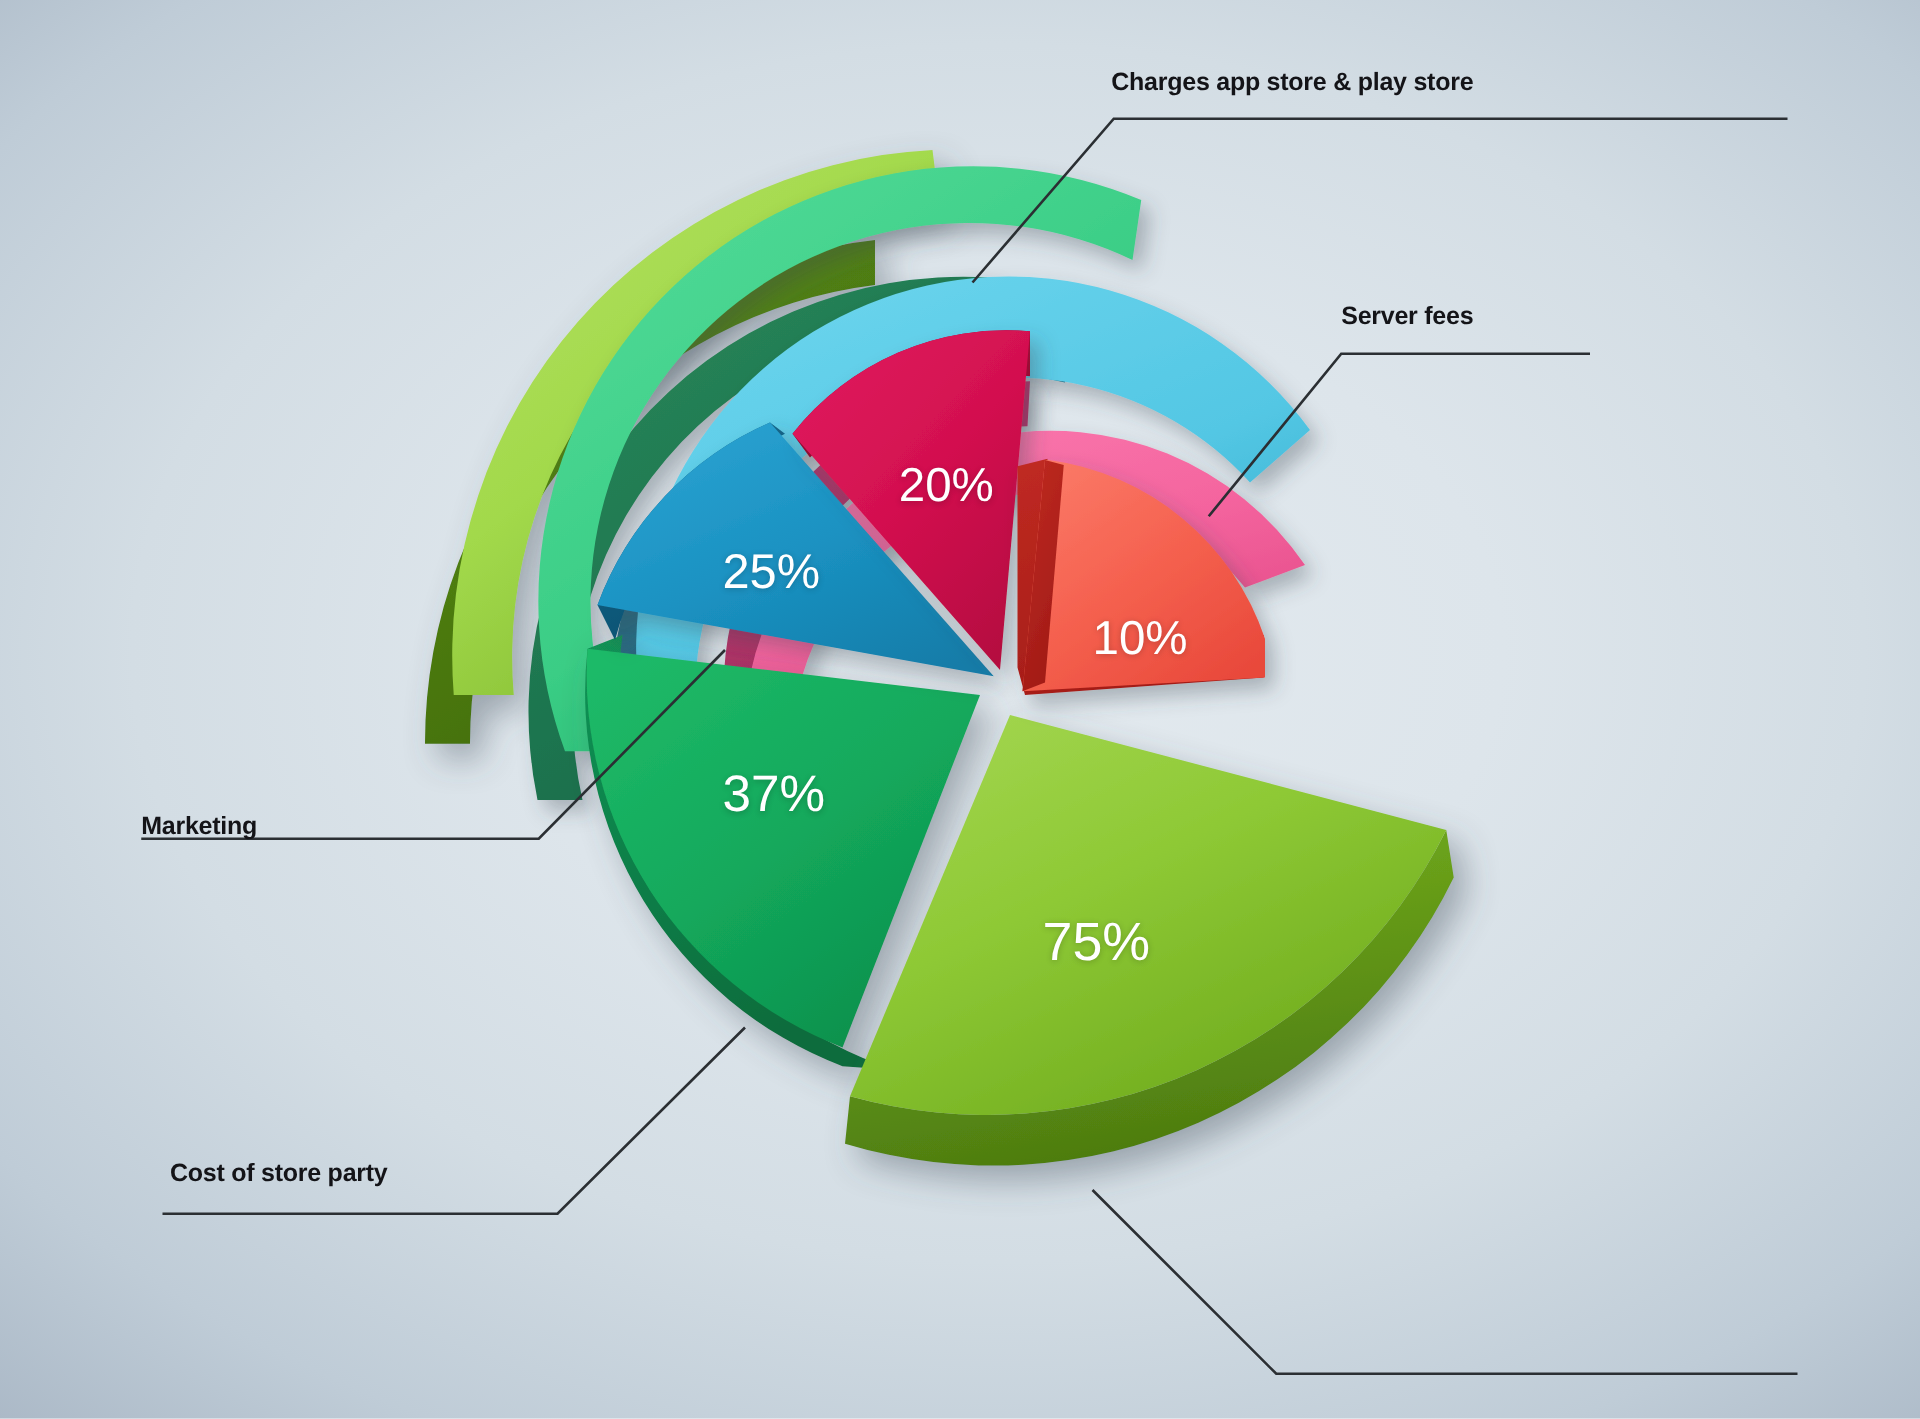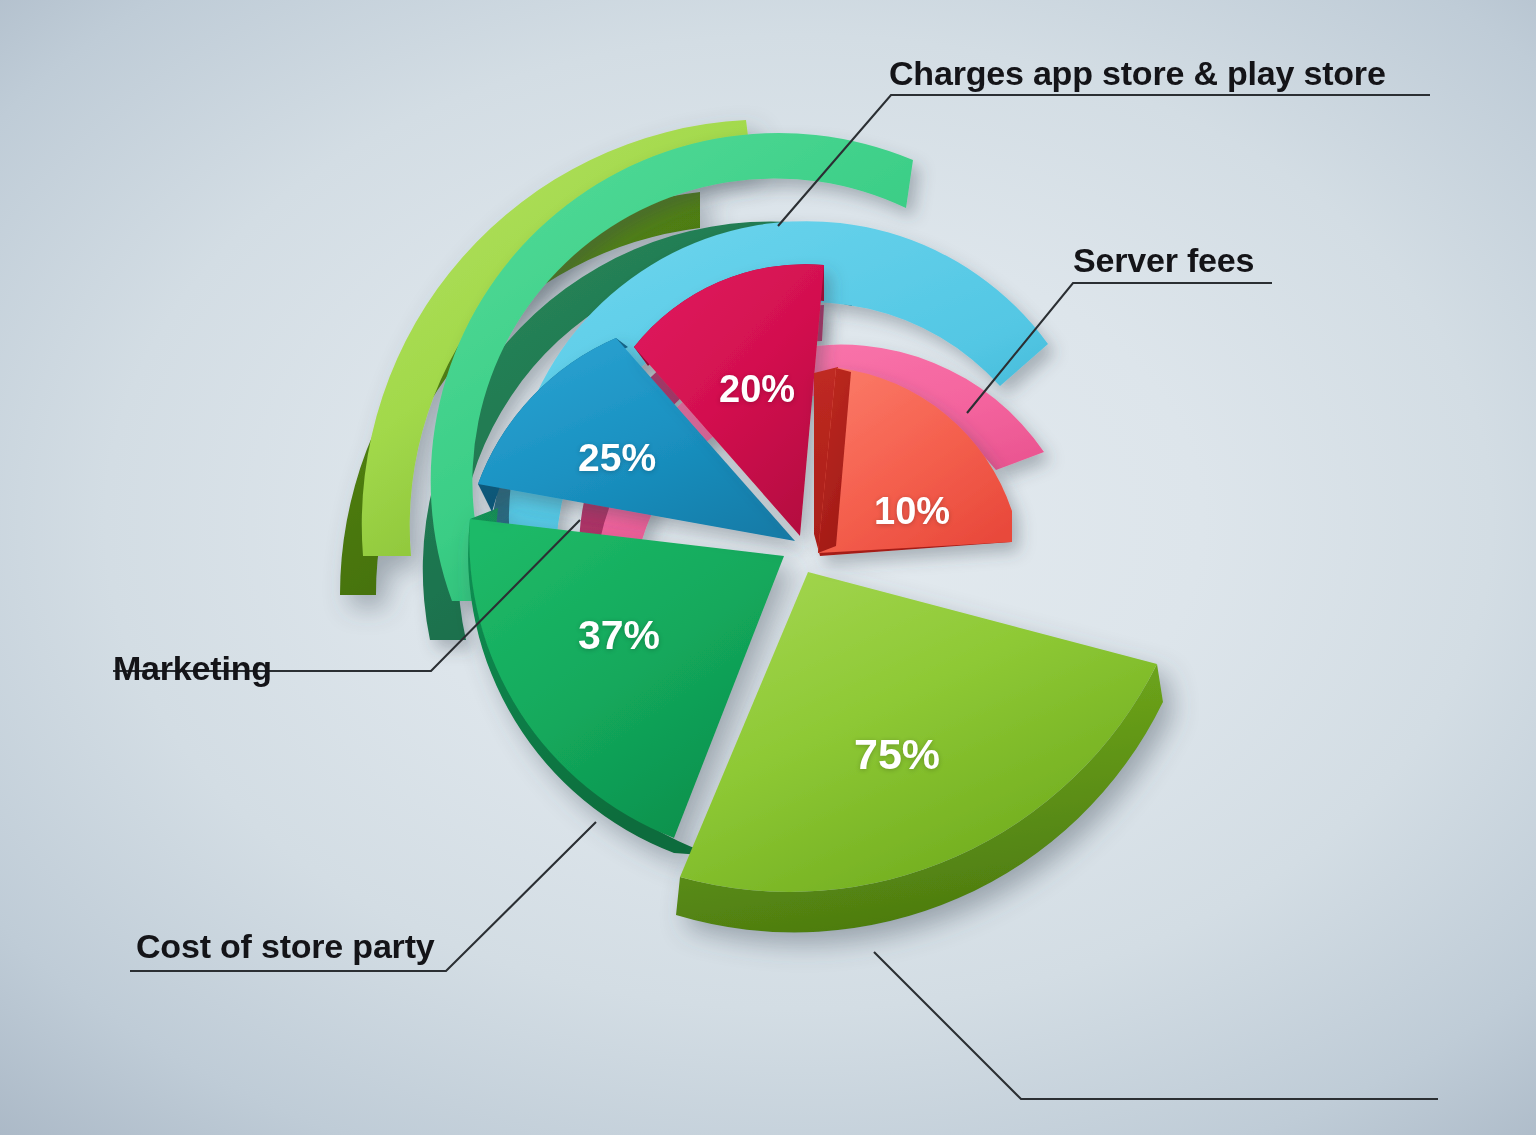--- a/index.html
+++ b/index.html
@@ -21,7 +21,7 @@
   .lbl {
     position:absolute;
     color:#141418;
-    font-size:34px;
+    font-size:20px;
     font-weight:600;
     letter-spacing:-0.2px;
     white-space:nowrap;

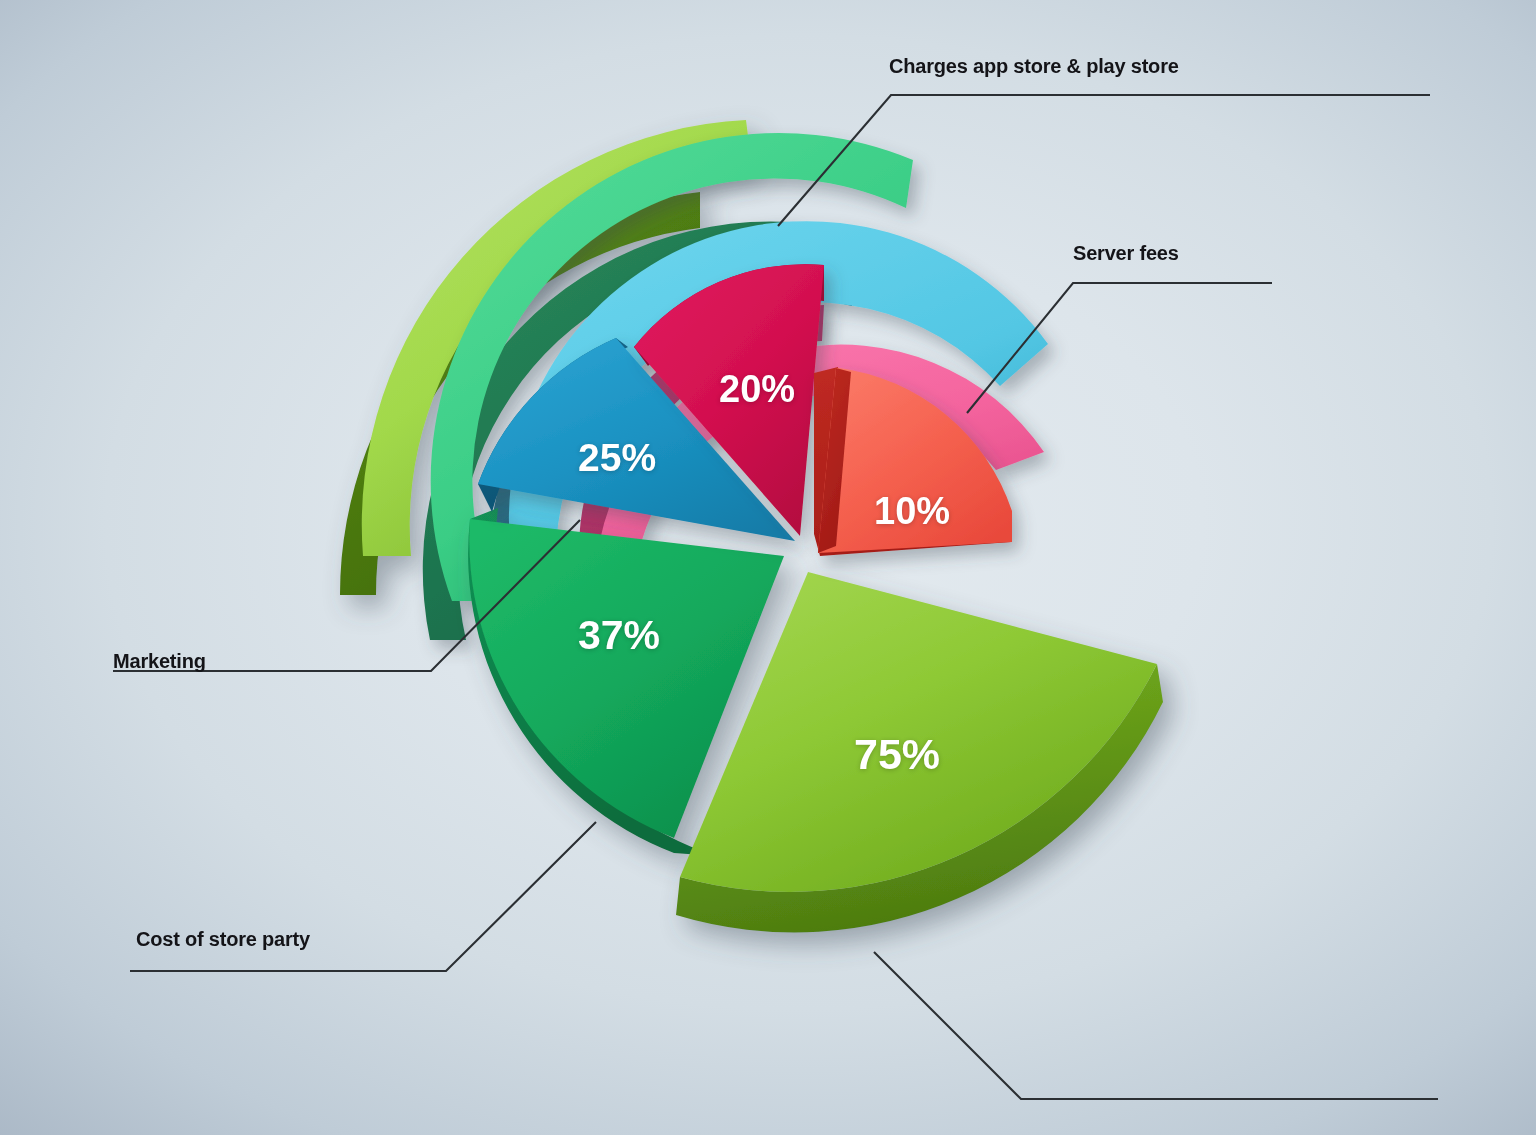--- a/index.html
+++ b/index.html
@@ -30,7 +30,7 @@
   .pct {
     position:absolute;
     color:#ffffff;
-    font-weight:bold;
+    font-weight:normal;
     white-space:nowrap;
     line-height:1;
     text-shadow:0 1px 5px rgba(0,0,0,0.22);

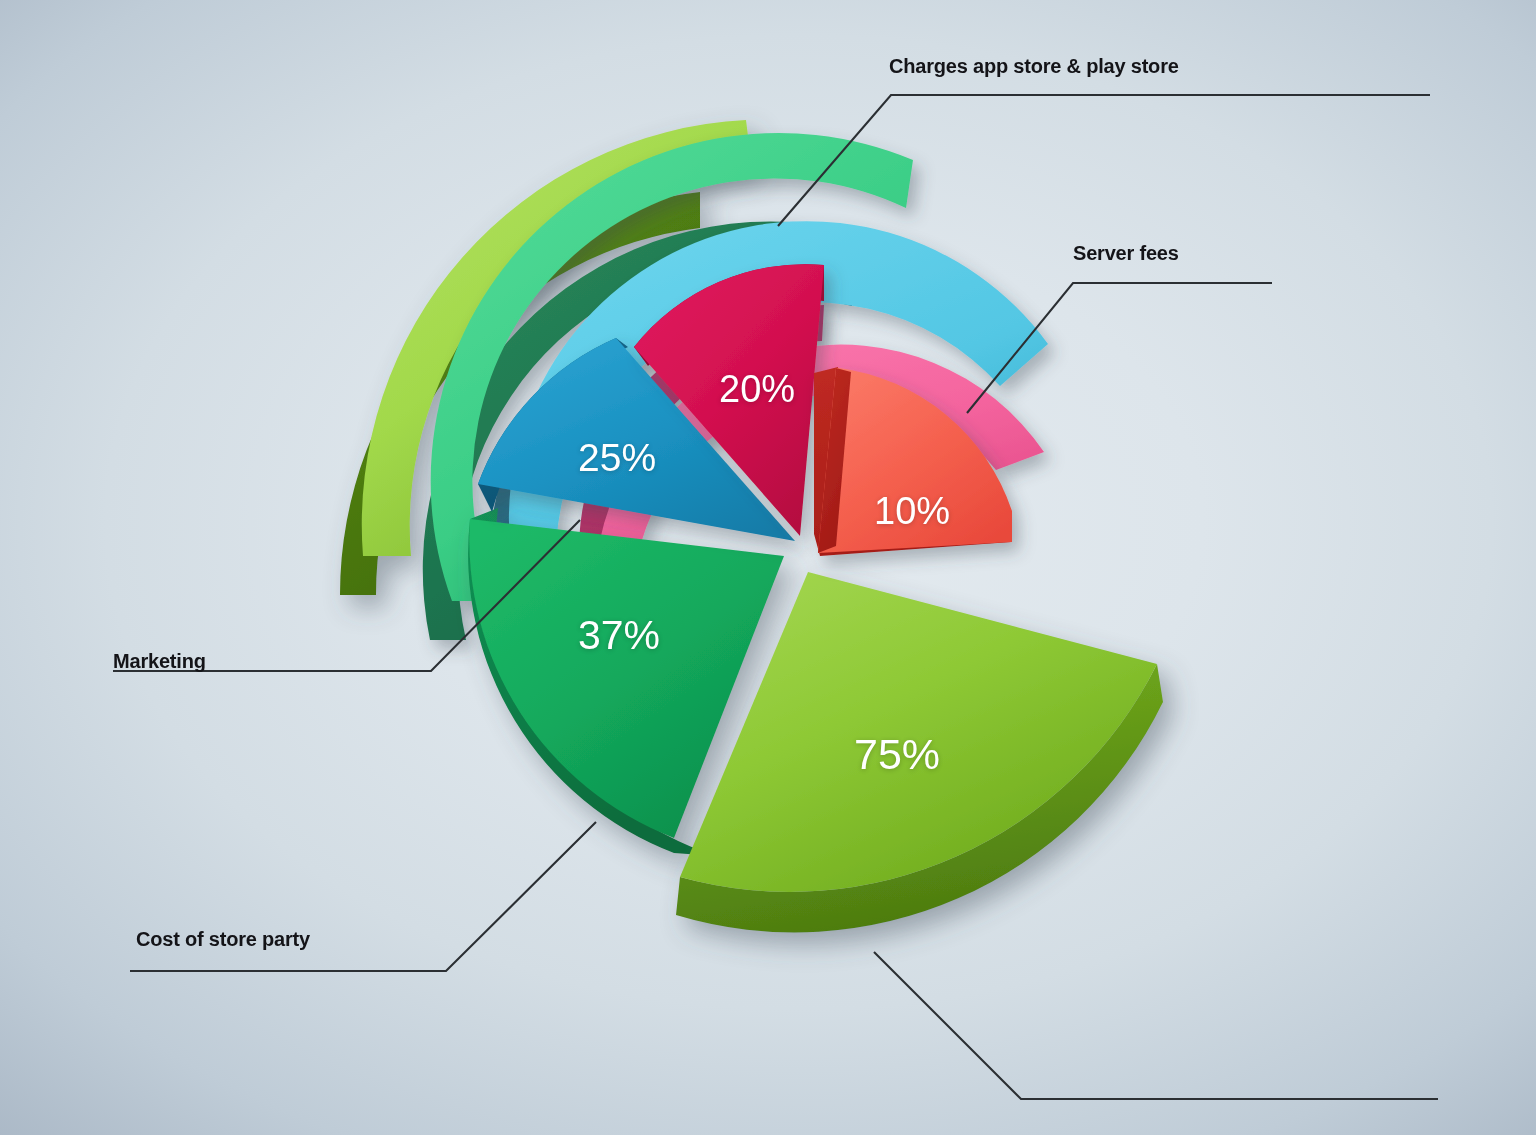--- a/index.html
+++ b/index.html
@@ -35,7 +35,7 @@
     line-height:1;
     text-shadow:0 1px 5px rgba(0,0,0,0.22);
   }
-  #pct-75 { left:834px; top:733px; font-size:43px;margin-left:20px; }
+  #pct-75 { left:834px; top:733px; font-size:43px; }
   #pct-50 { left:578px; top:615px; font-size:41px; }
   #pct-30 { left:578px; top:438px; font-size:39px; }
   #pct-20 { left:719px; top:370px; font-size:38px; }

